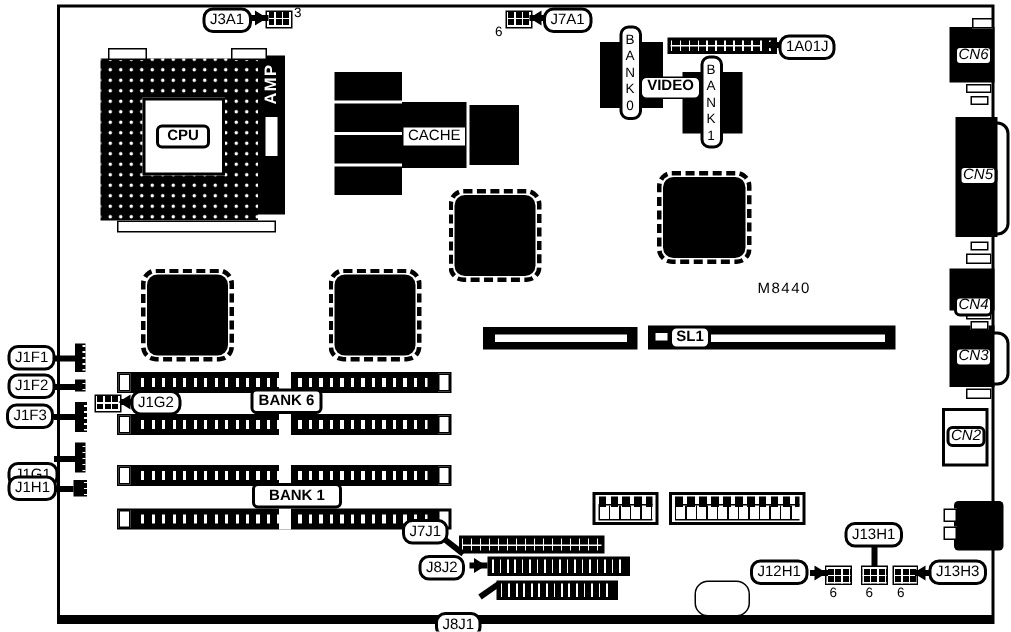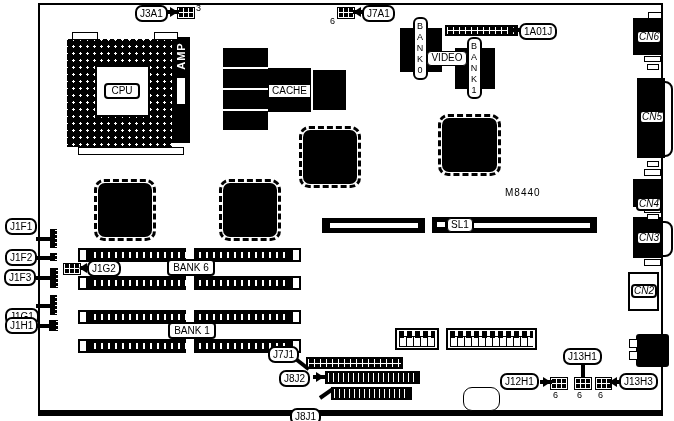--- a/index.html
+++ b/index.html
@@ -21,7 +21,7 @@
              white-space:nowrap; z-index:6; }
   
   .boxlbl { position:absolute; background:#fff; border:2px solid #000; border-radius:4px;
-            font-size:10px; line-height:11px; text-align:center; z-index:6; }
+            font-size:10px; line-height:11px; text-align:center; z-index:6;font-weight:bold; }
   .flatlbl { position:absolute; background:#fff; font-size:10px; line-height:12px;
              text-align:center; z-index:6; }
   

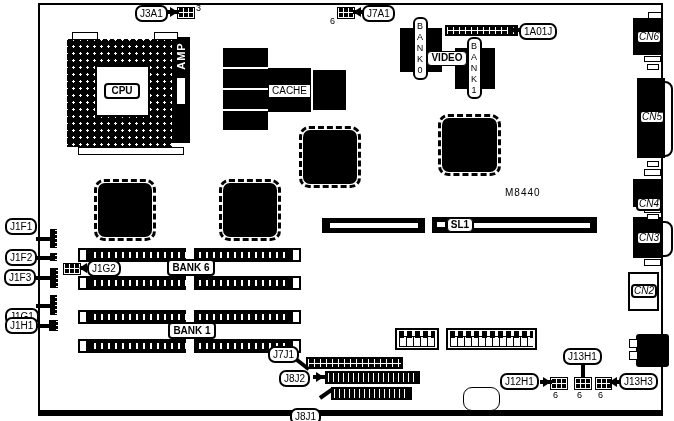--- a/index.html
+++ b/index.html
@@ -181,7 +181,7 @@
 <div class="tail-h" style="left:36px;top:276px;width:14px"></div>
 <div class="tail-h" style="left:36px;top:304px;width:14px"></div>
 <div class="tail-h" style="left:35px;top:324px;width:14px"></div>
-<div class="callout" style="left:5px;top:218px">J1F1</div>
+<div class="callout" style="left:5px;top:230px">J1F1</div>
 <div class="callout" style="left:5px;top:249px">J1F2</div>
 <div class="callout" style="left:4px;top:269px">J1F3</div>
 <div class="callout" style="left:5px;top:308px">J1G1</div>

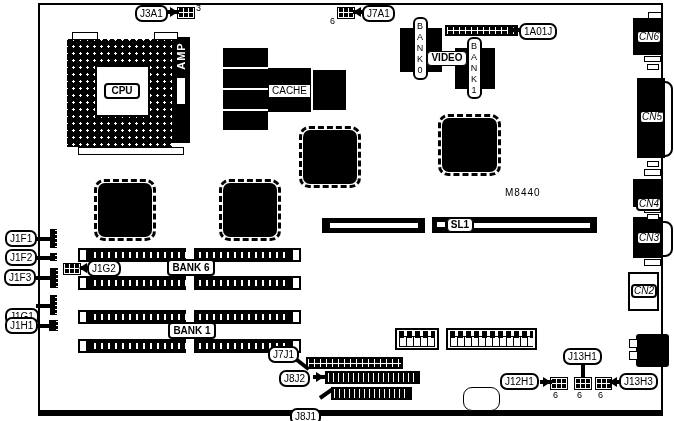--- a/index.html
+++ b/index.html
@@ -164,7 +164,7 @@
   <div class="cap" style="right:1px"></div>
 </div>
 <div class="boxlbl" style="left:167px;top:259px;width:48px;height:17px;line-height:13px">BANK 6</div>
-<div class="boxlbl" style="left:168px;top:322px;width:48px;height:17px;line-height:13px">BANK 1</div>
+<div class="boxlbl" style="left:168px;top:322px;width:60px;height:17px;line-height:13px">BANK 1</div>
 
 <div class="jumper" style="left:63px;top:263px;width:18px;height:12px"></div>
 <div class="tail-h" style="left:80px;top:266px;width:9px"></div>

